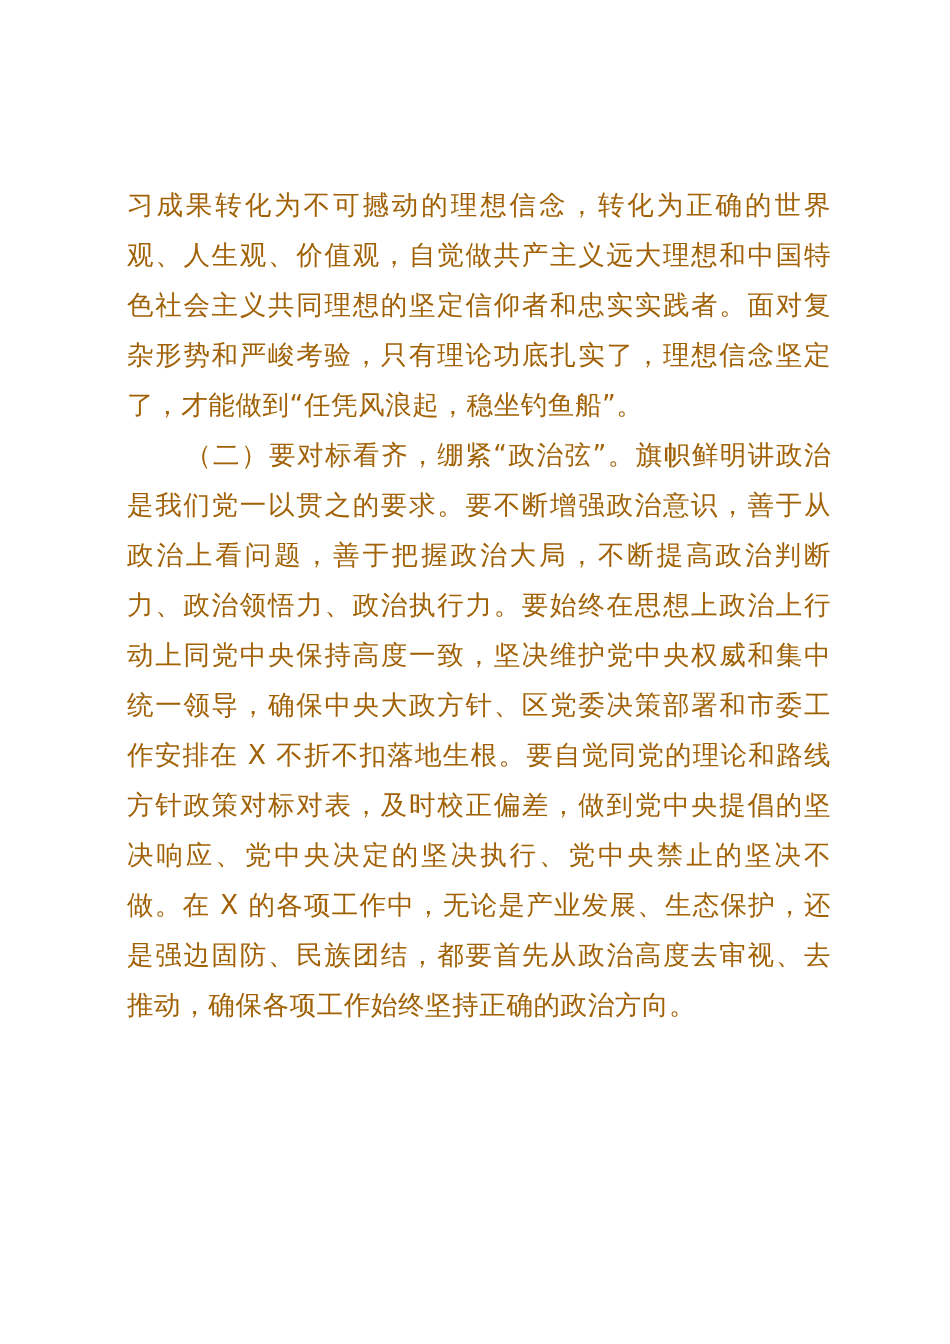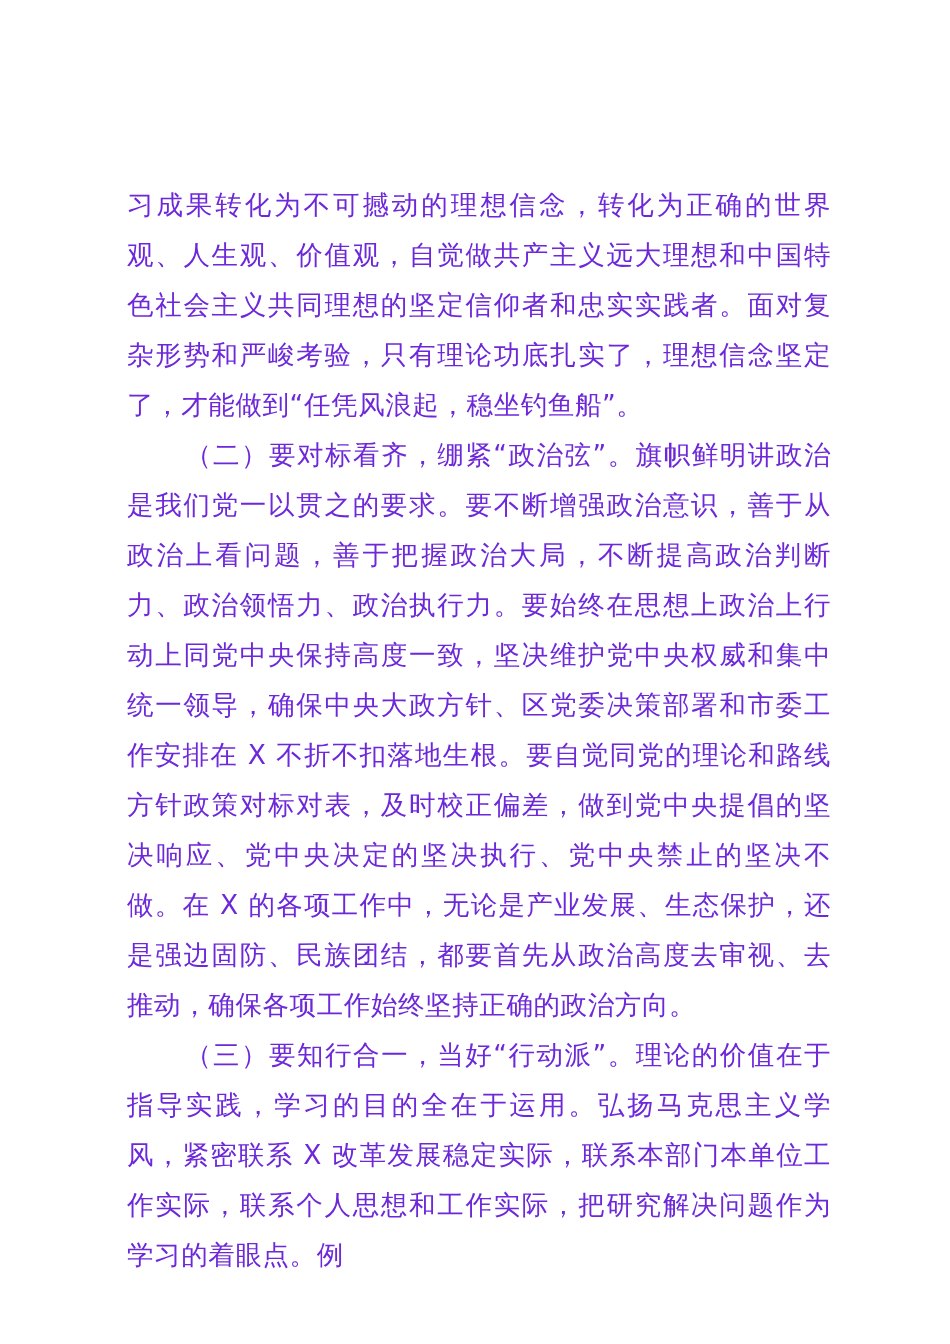--- a/index.html
+++ b/index.html
@@ -12,7 +12,7 @@
     font-family: "DejaVu Sans", "Liberation Sans", sans-serif;
     font-size: 26.5px;
     line-height: 50px;
-    color: #6d28d9;
+    color: #a16207;
     text-align: justify;
     text-justify: inter-character;
     letter-spacing: 0.6px;

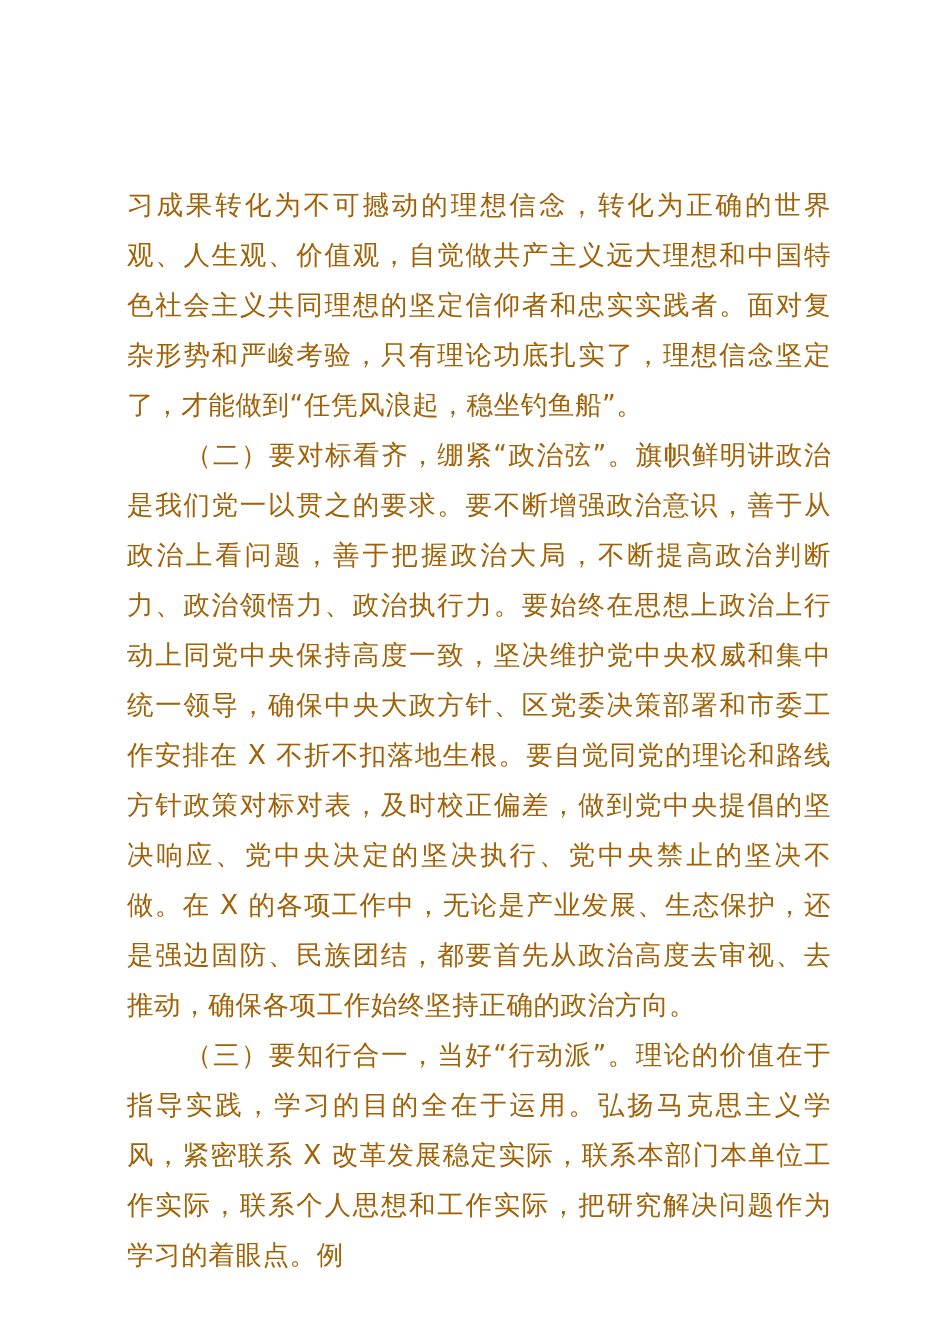--- a/index.html
+++ b/index.html
@@ -26,7 +26,6 @@
 <div class="page">
   <p class="para">习成果转化为不可撼动的理想信念，转化为正确的世界观、人生观、价值观，自觉做共产主义远大理想和中国特色社会主义共同理想的坚定信仰者和忠实实践者。面对复杂形势和严峻考验，只有理论功底扎实了，理想信念坚定了，才能做到“任凭风浪起，稳坐钓鱼船”。</p>
   <p class="para indent">（二）要对标看齐，绷紧“政治弦”。旗帜鲜明讲政治是我们党一以贯之的要求。要不断增强政治意识，善于从政治上看问题，善于把握政治大局，不断提高政治判断力、政治领悟力、政治执行力。要始终在思想上政治上行动上同党中央保持高度一致，坚决维护党中央权威和集中统一领导，确保中央大政方针、区党委决策部署和市委工作安排在 X 不折不扣落地生根。要自觉同党的理论和路线方针政策对标对表，及时校正偏差，做到党中央提倡的坚决响应、党中央决定的坚决执行、党中央禁止的坚决不做。在 X 的各项工作中，无论是产业发展、生态保护，还是强边固防、民族团结，都要首先从政治高度去审视、去推动，确保各项工作始终坚持正确的政治方向。</p>
-  <p class="para indent">（三）要知行合一，当好“行动派”。理论的价值在于指导实践，学习的目的全在于运用。弘扬马克思主义学风，紧密联系 X 改革发展稳定实际，联系本部门本单位工作实际，联系个人思想和工作实际，把研究解决问题作为学习的着眼点。例</p>
 </div>
 
 </body></html>

